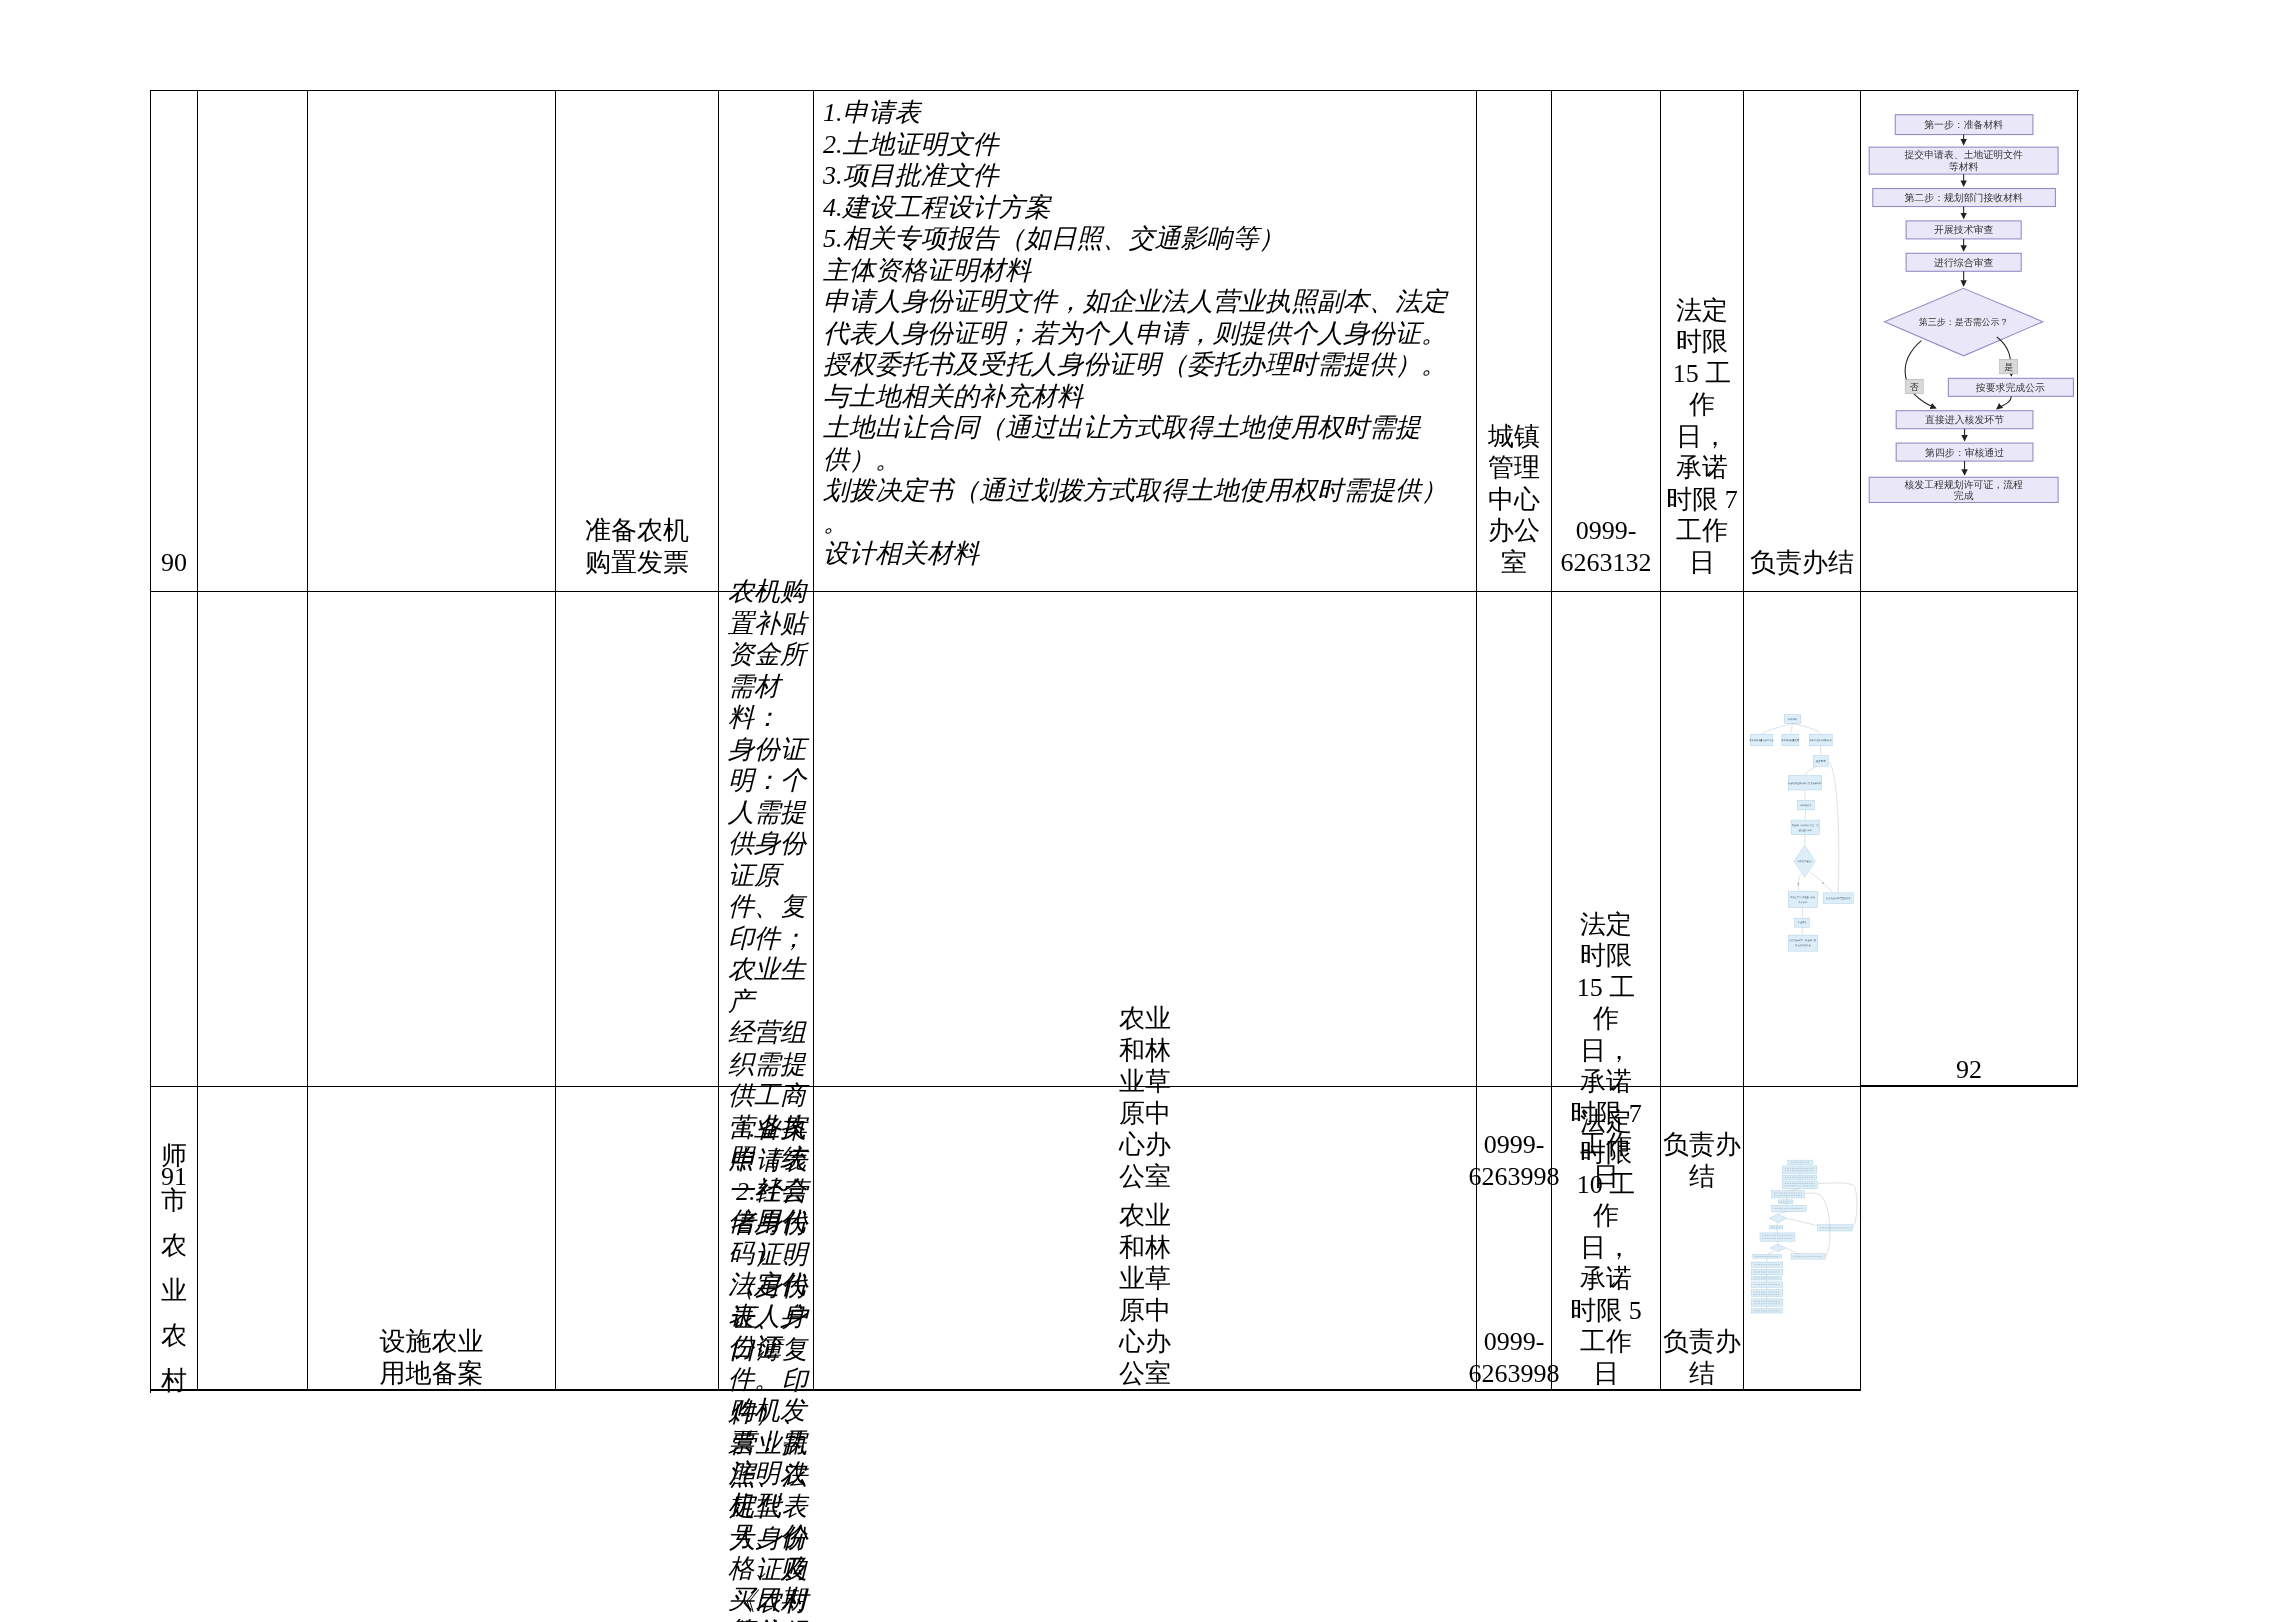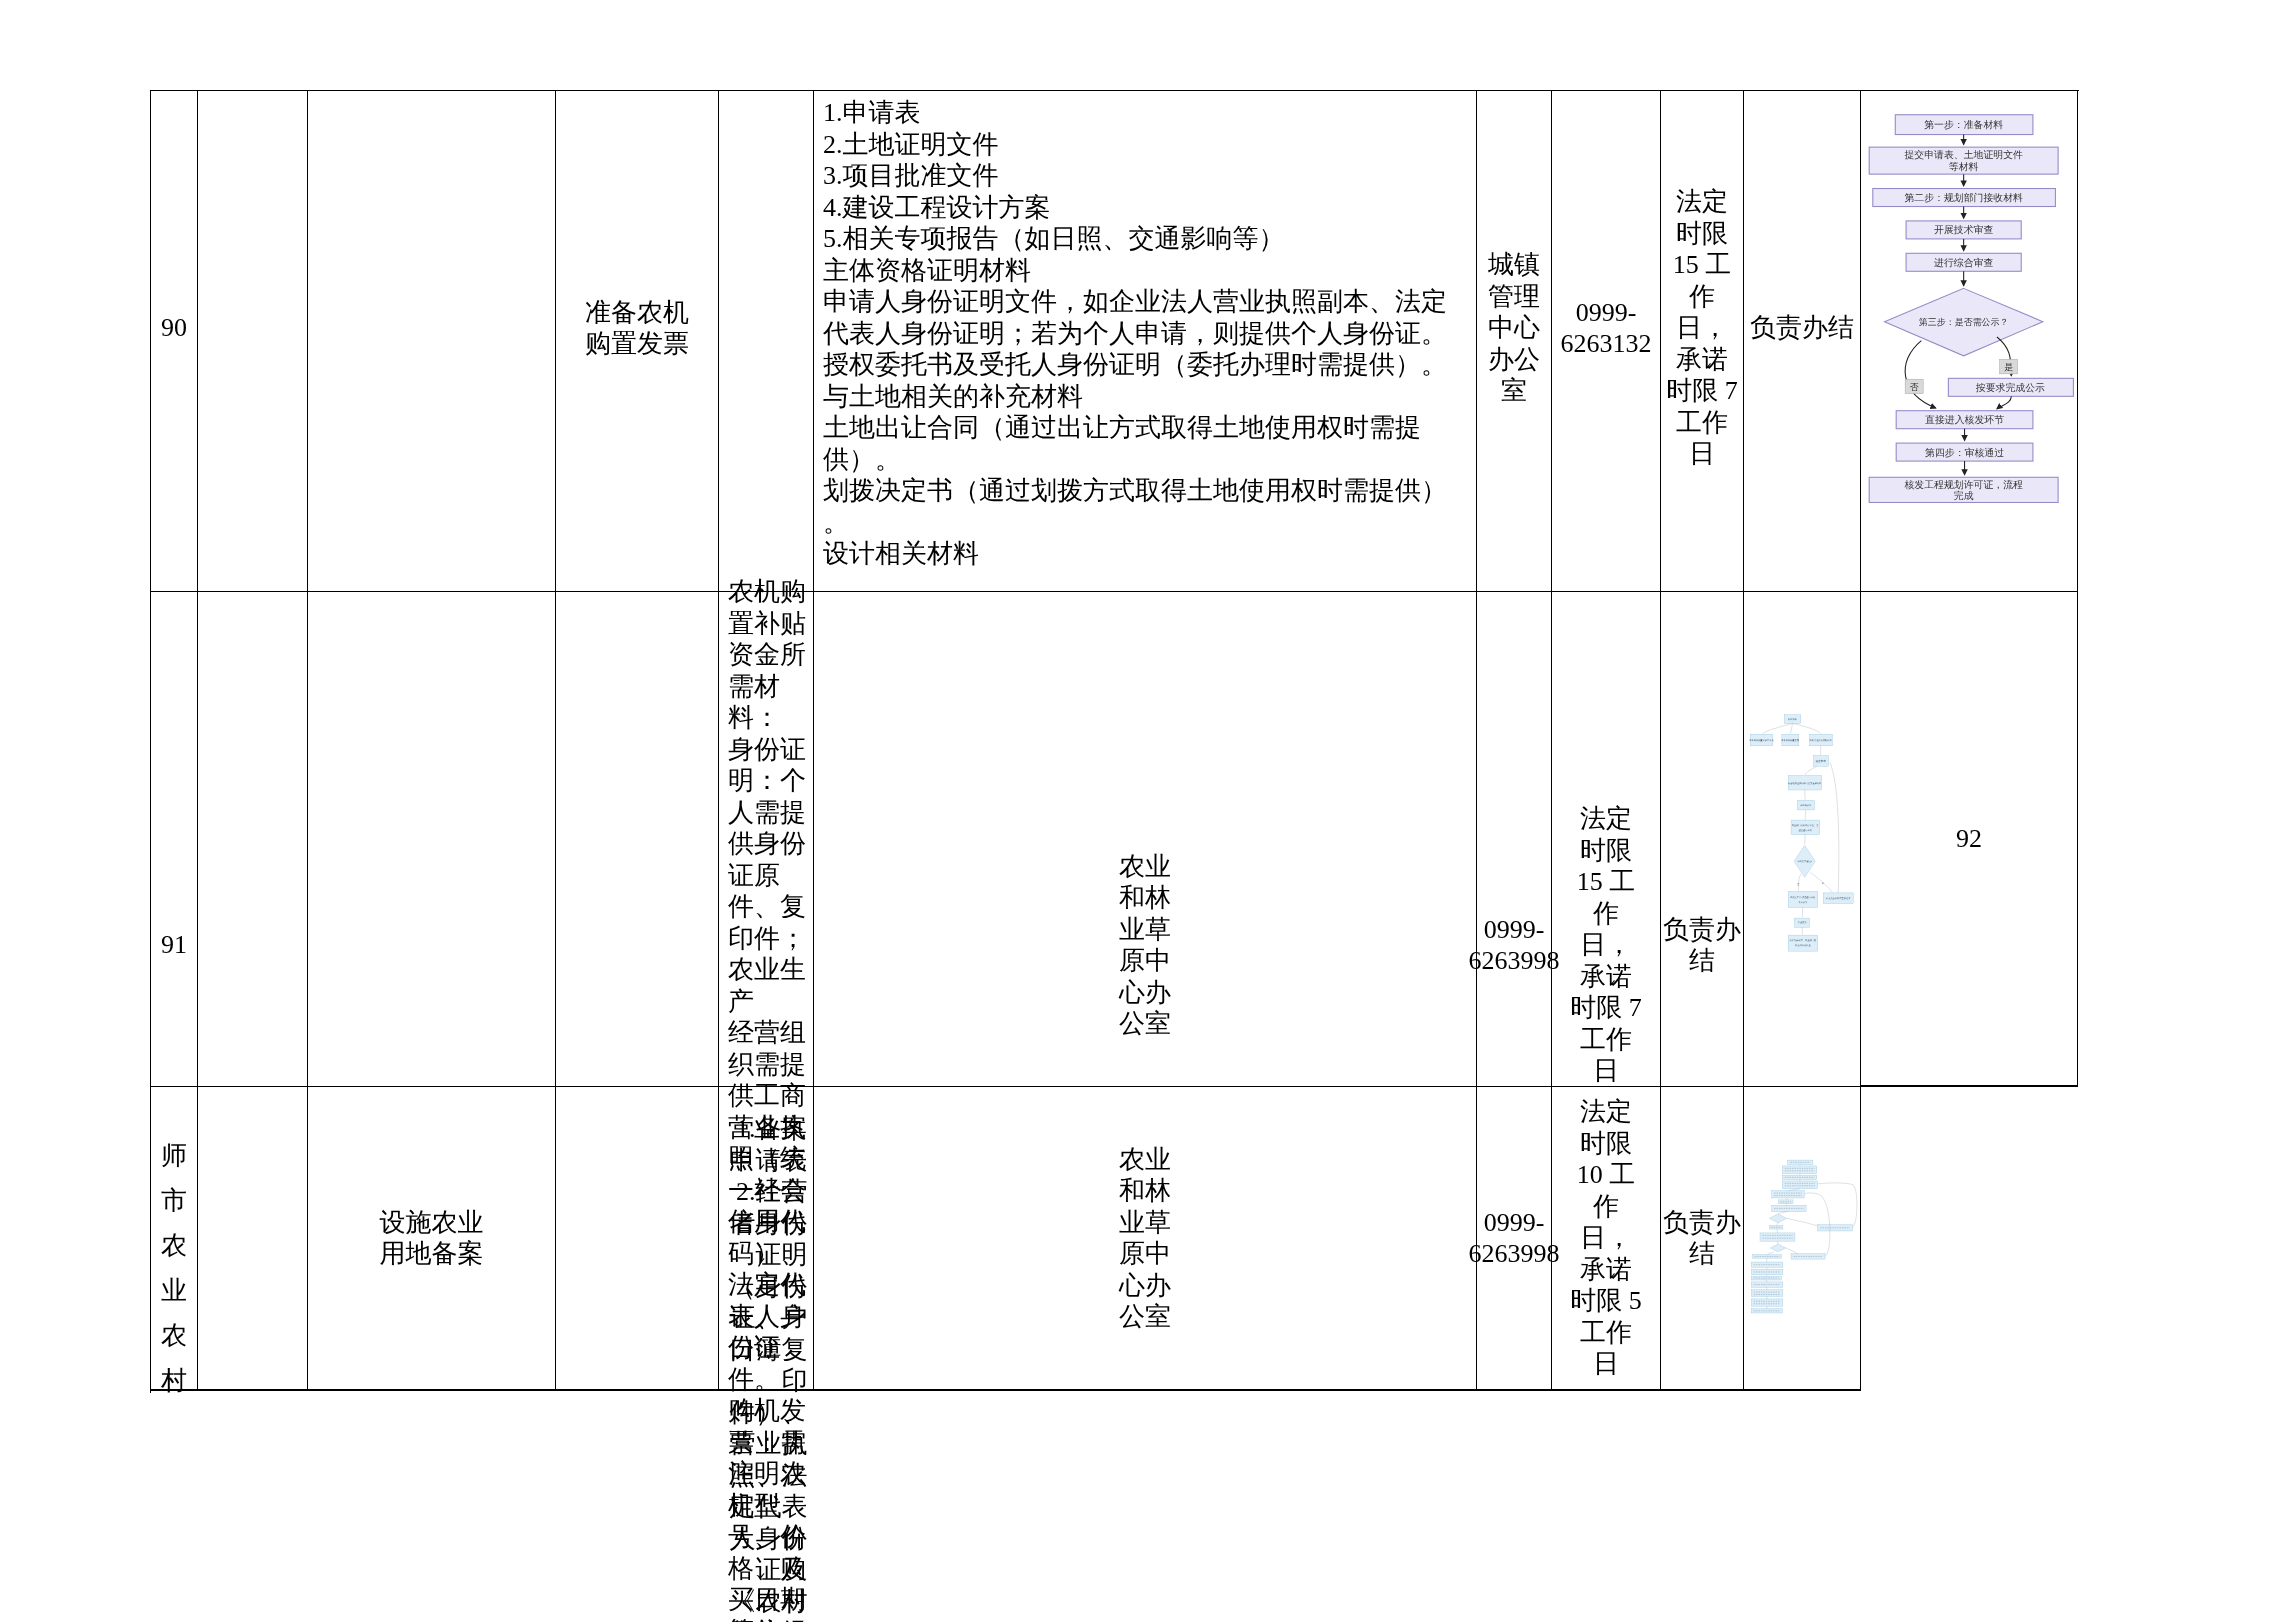--- a/index.html
+++ b/index.html
@@ -19,7 +19,7 @@
   .lo{transform:translateY(106px);}
   .mats{white-space:pre-line;text-align:left;font-size:26px;line-height:31.5px;
         width:100%;padding:0 5.4px 0 9px;box-sizing:border-box;}
-  .matwrap{align-items:flex-start;justify-content:flex-start;overflow:visible;}
+  .matwrap{align-items:flex-start;justify-content:flex-start;overflow:visible;font-style:italic;}
   .m90{padding-top:6.3px;}
   .m91{margin-top:-16px;position:relative;z-index:2;}
   .m92{padding-top:26px;text-align:right;}

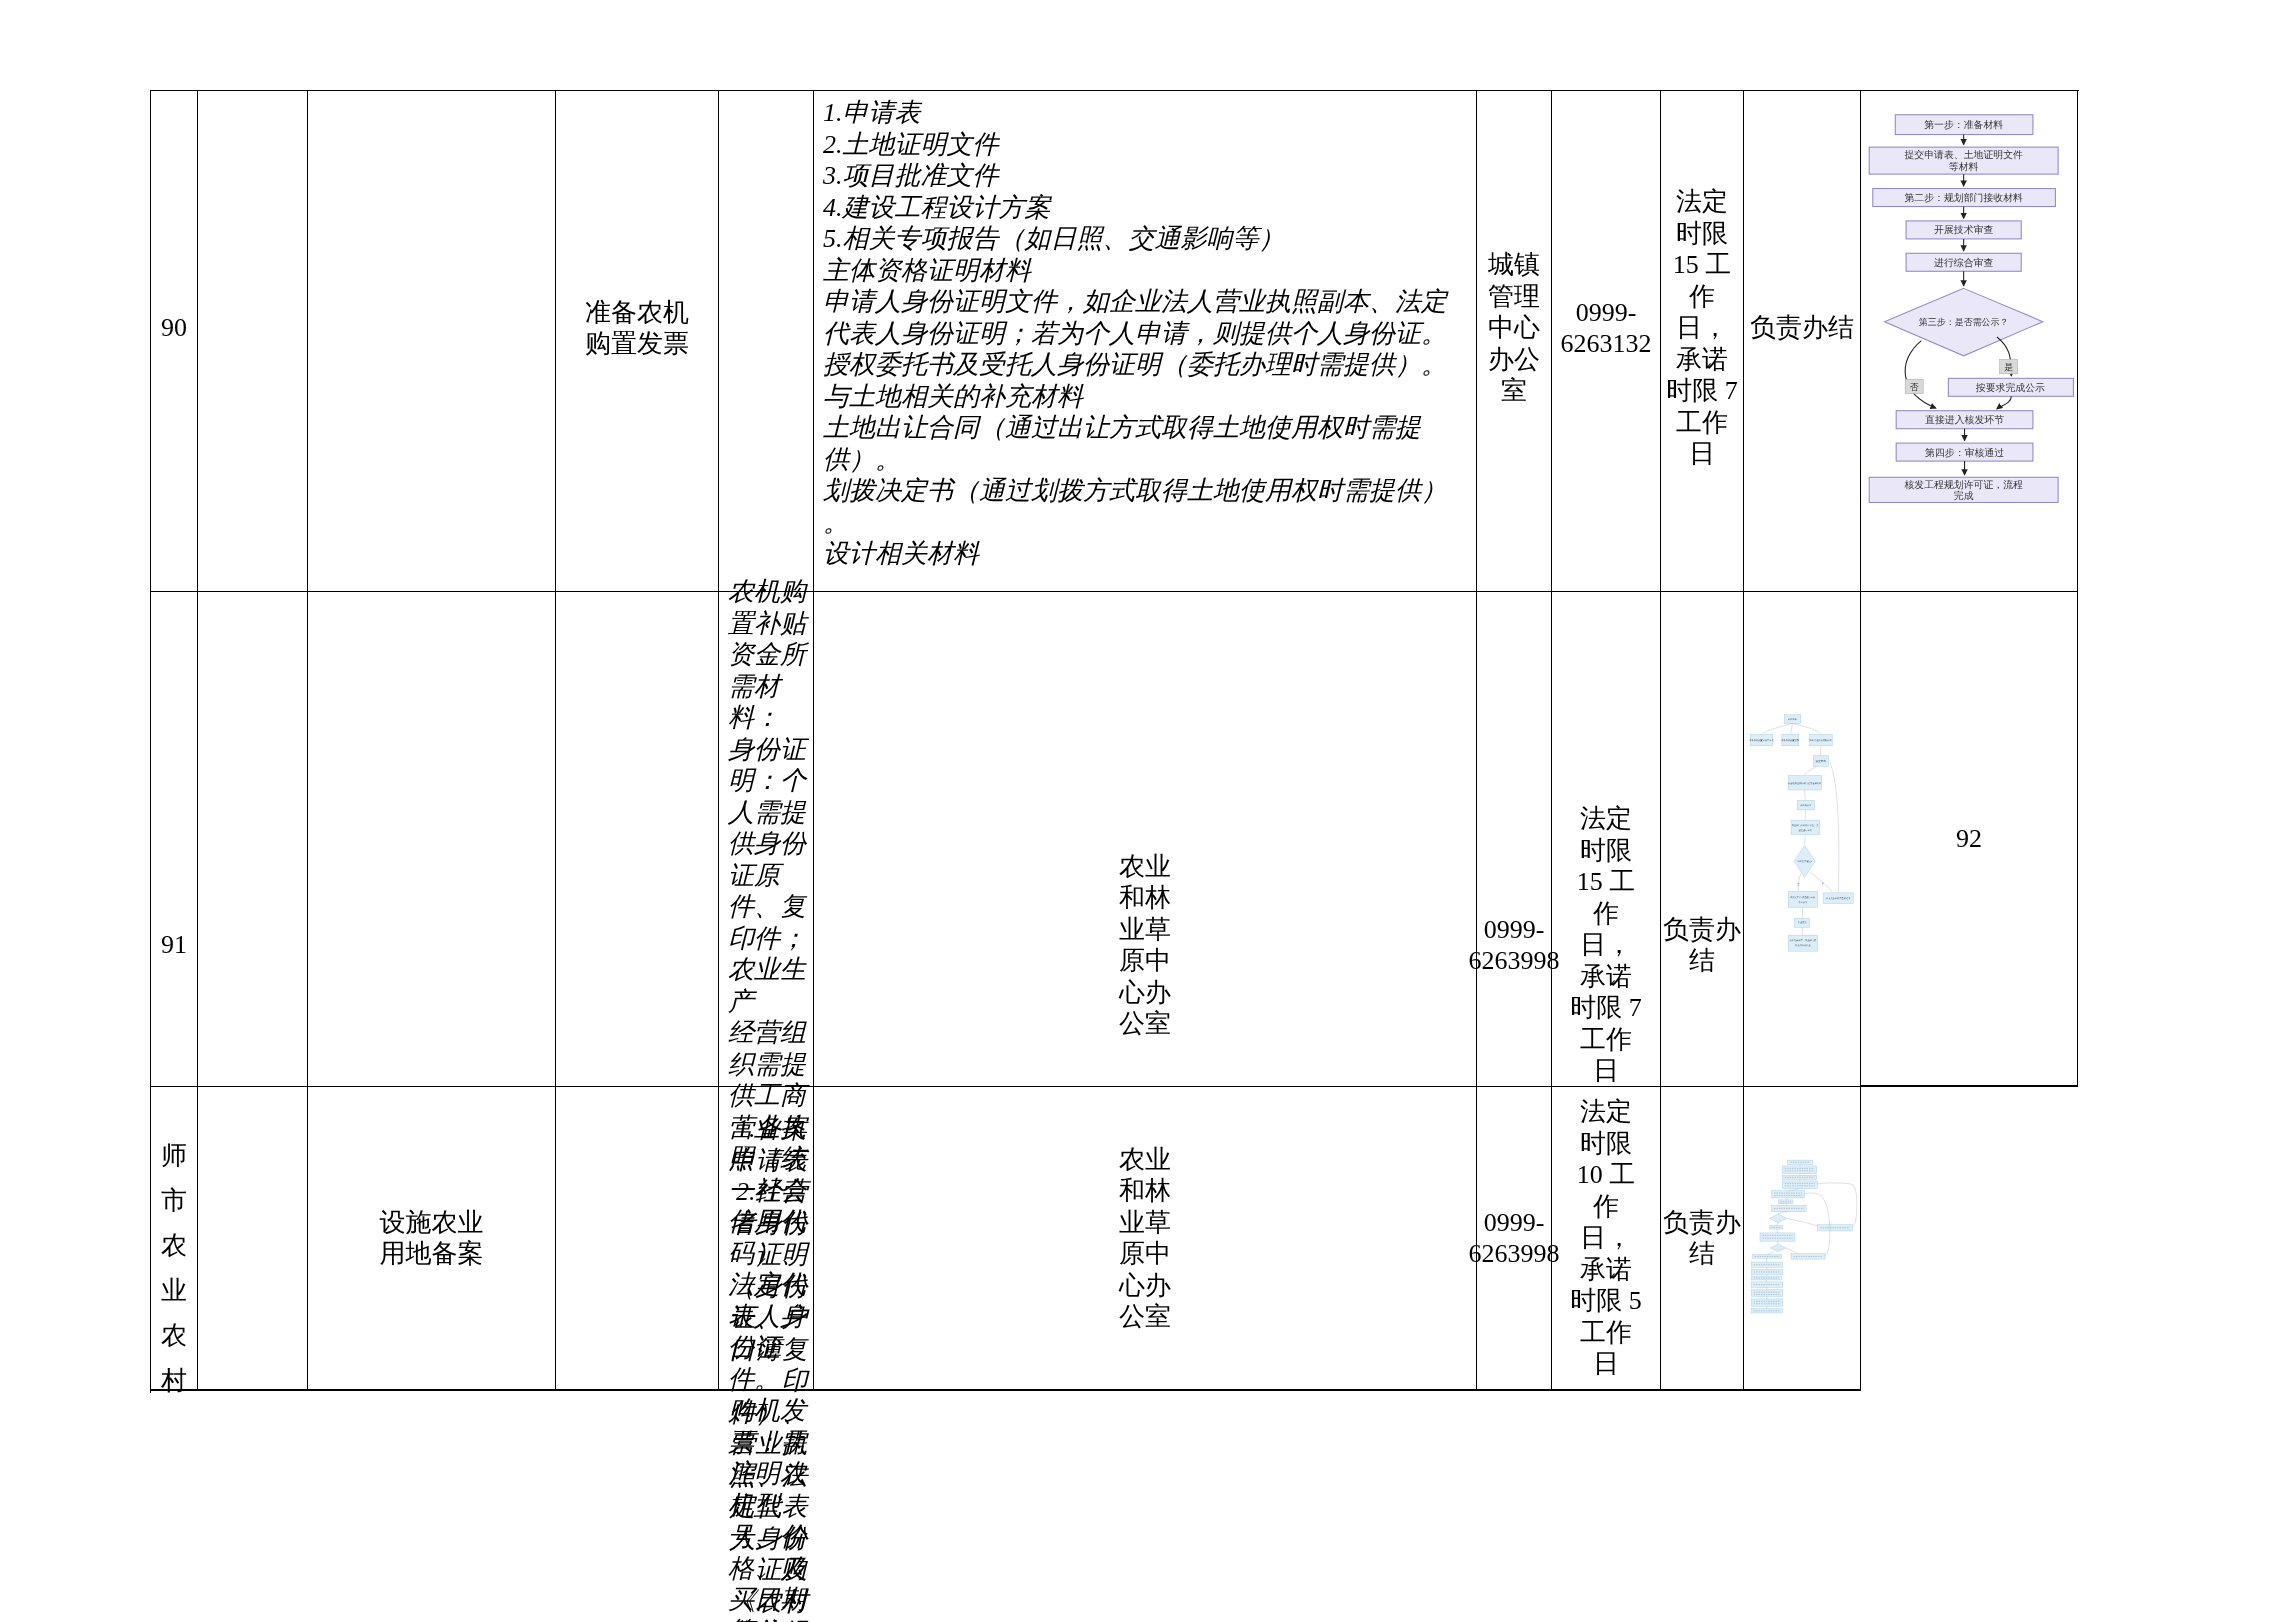--- a/index.html
+++ b/index.html
@@ -11,7 +11,7 @@
         grid-template-rows:501px 495px 304px;
         border-left:1.8px solid #000;border-top:1.8px solid #000;}
   .cell{border-right:1.8px solid #000;border-bottom:1.8px solid #000;box-sizing:border-box;
-        position:relative;display:flex;align-items:center;justify-content:center;
+        position:relative;display:flex;align-items:flex-end;justify-content:center;
         font-size:26px;line-height:31.5px;text-align:center;}
   .lastrow{border-bottom:2.7px solid #000;}
   .pre{white-space:pre-line;}

